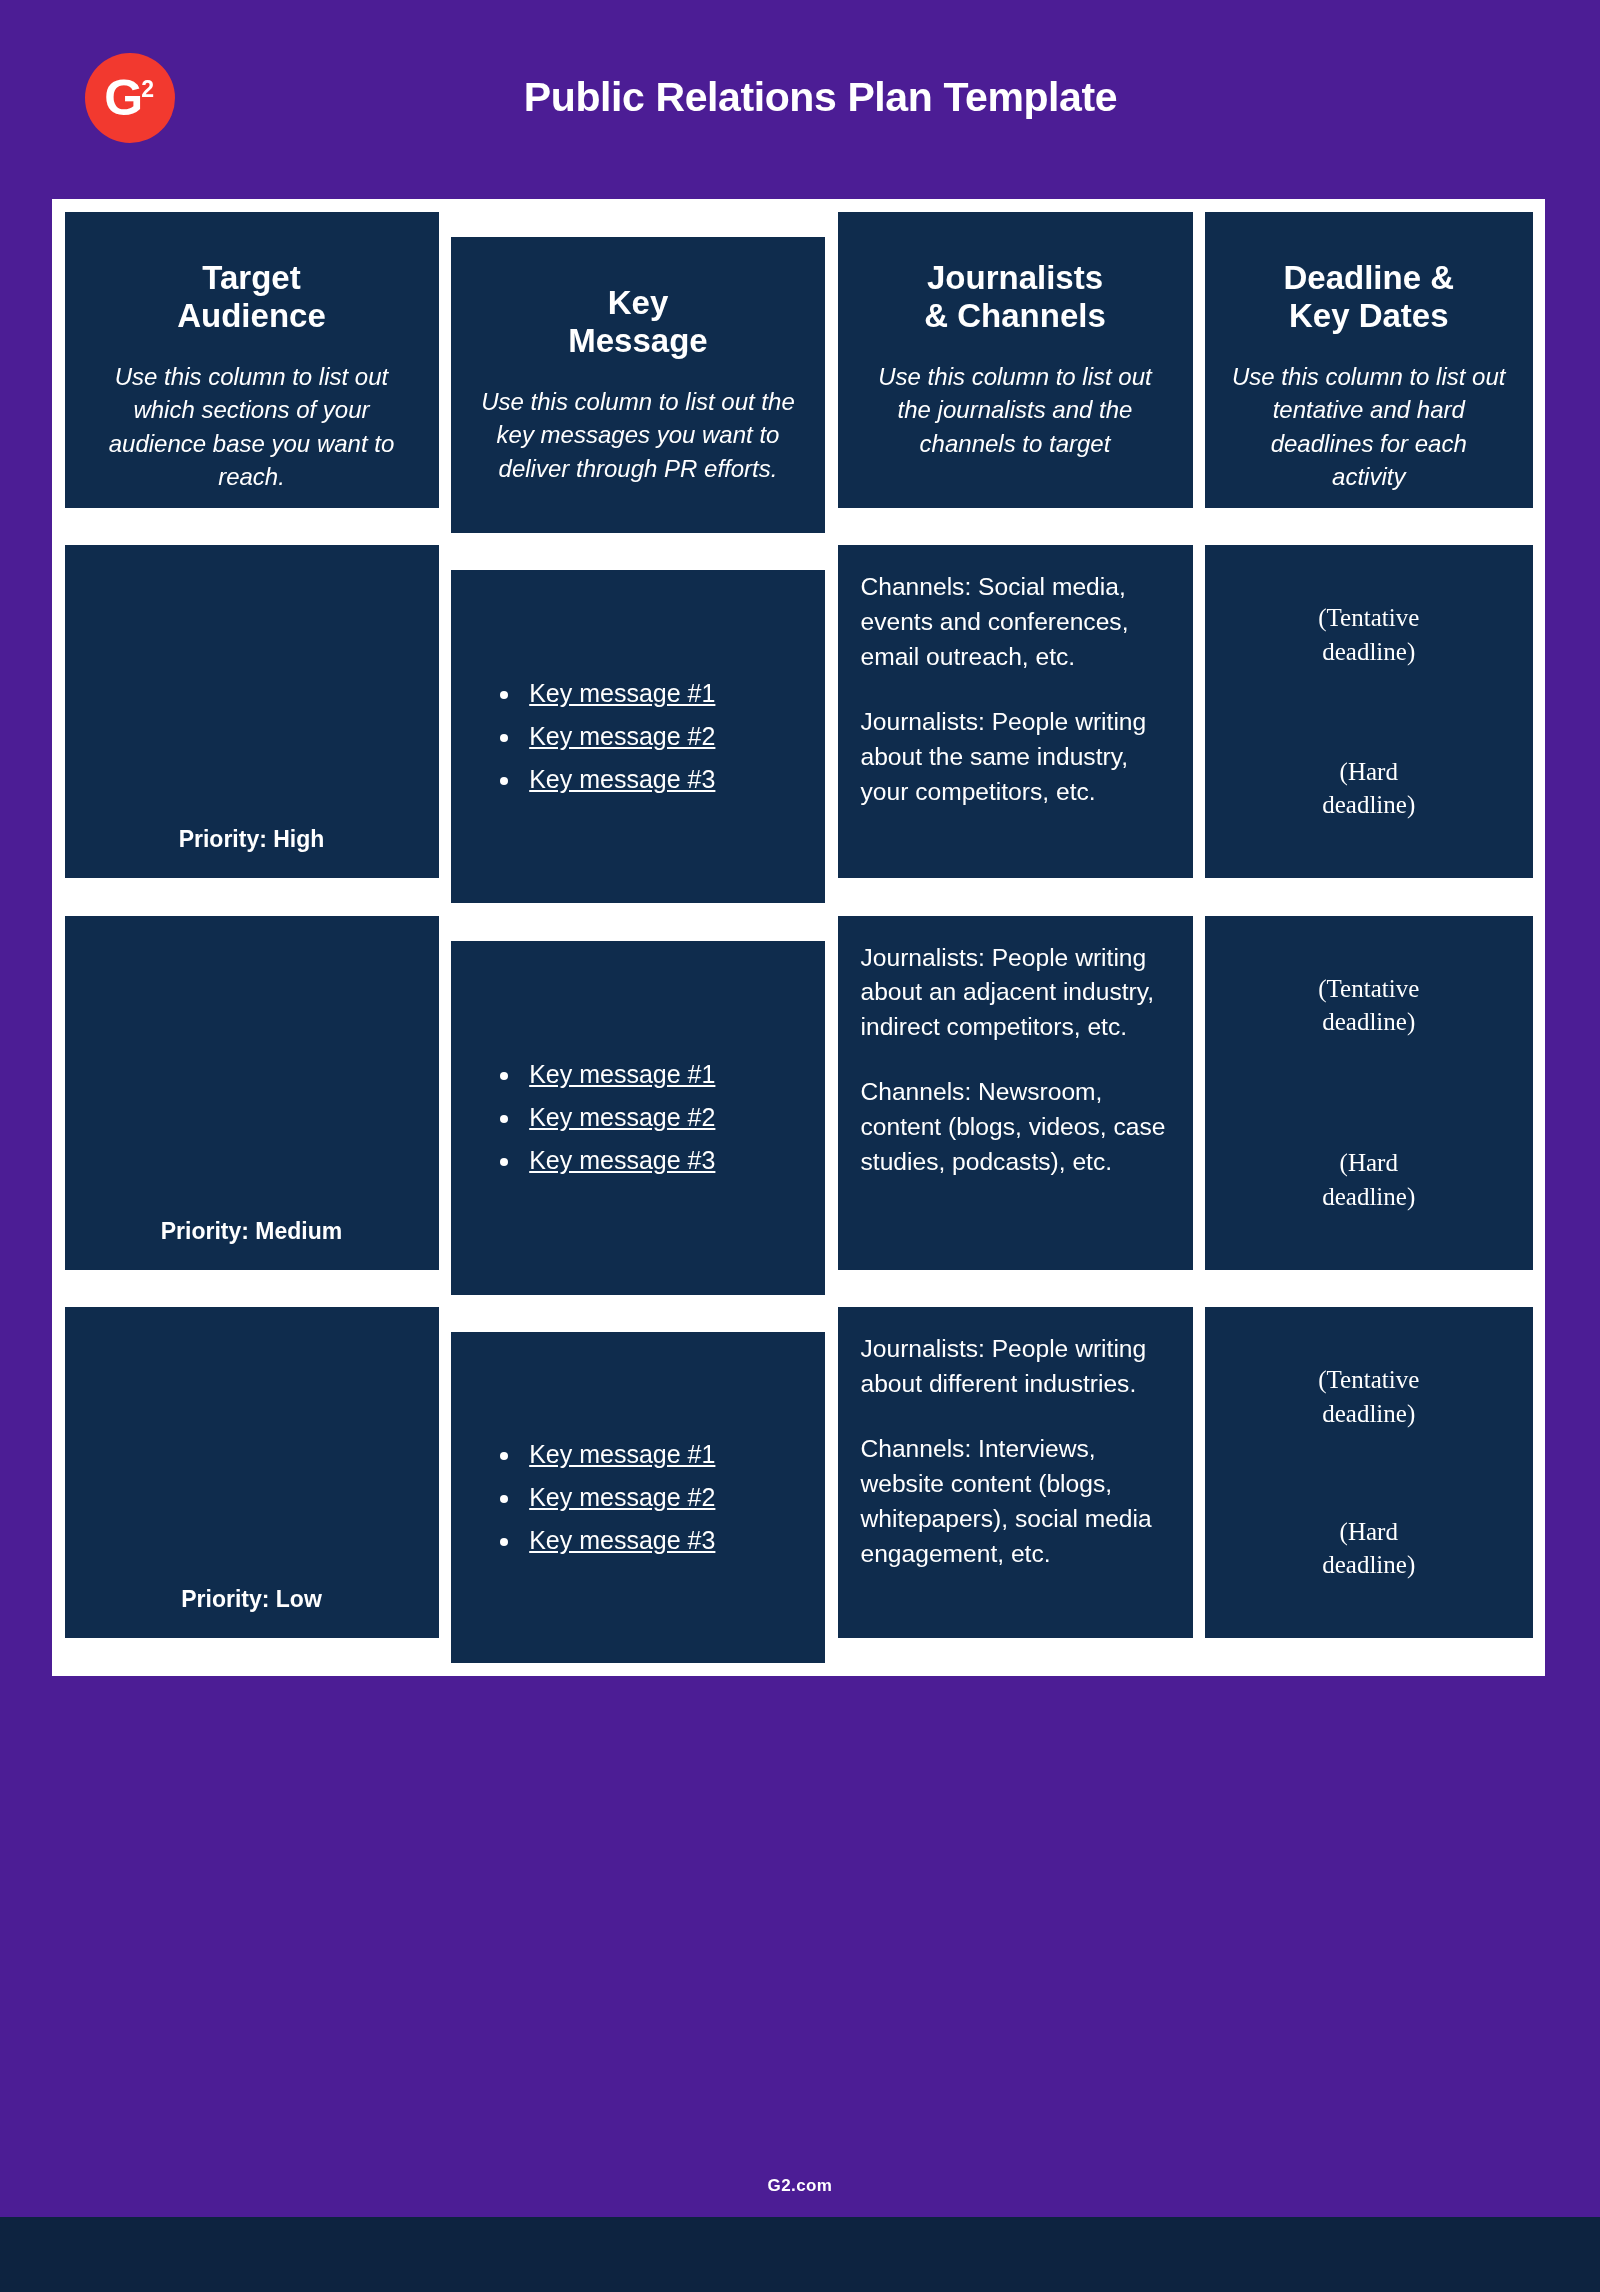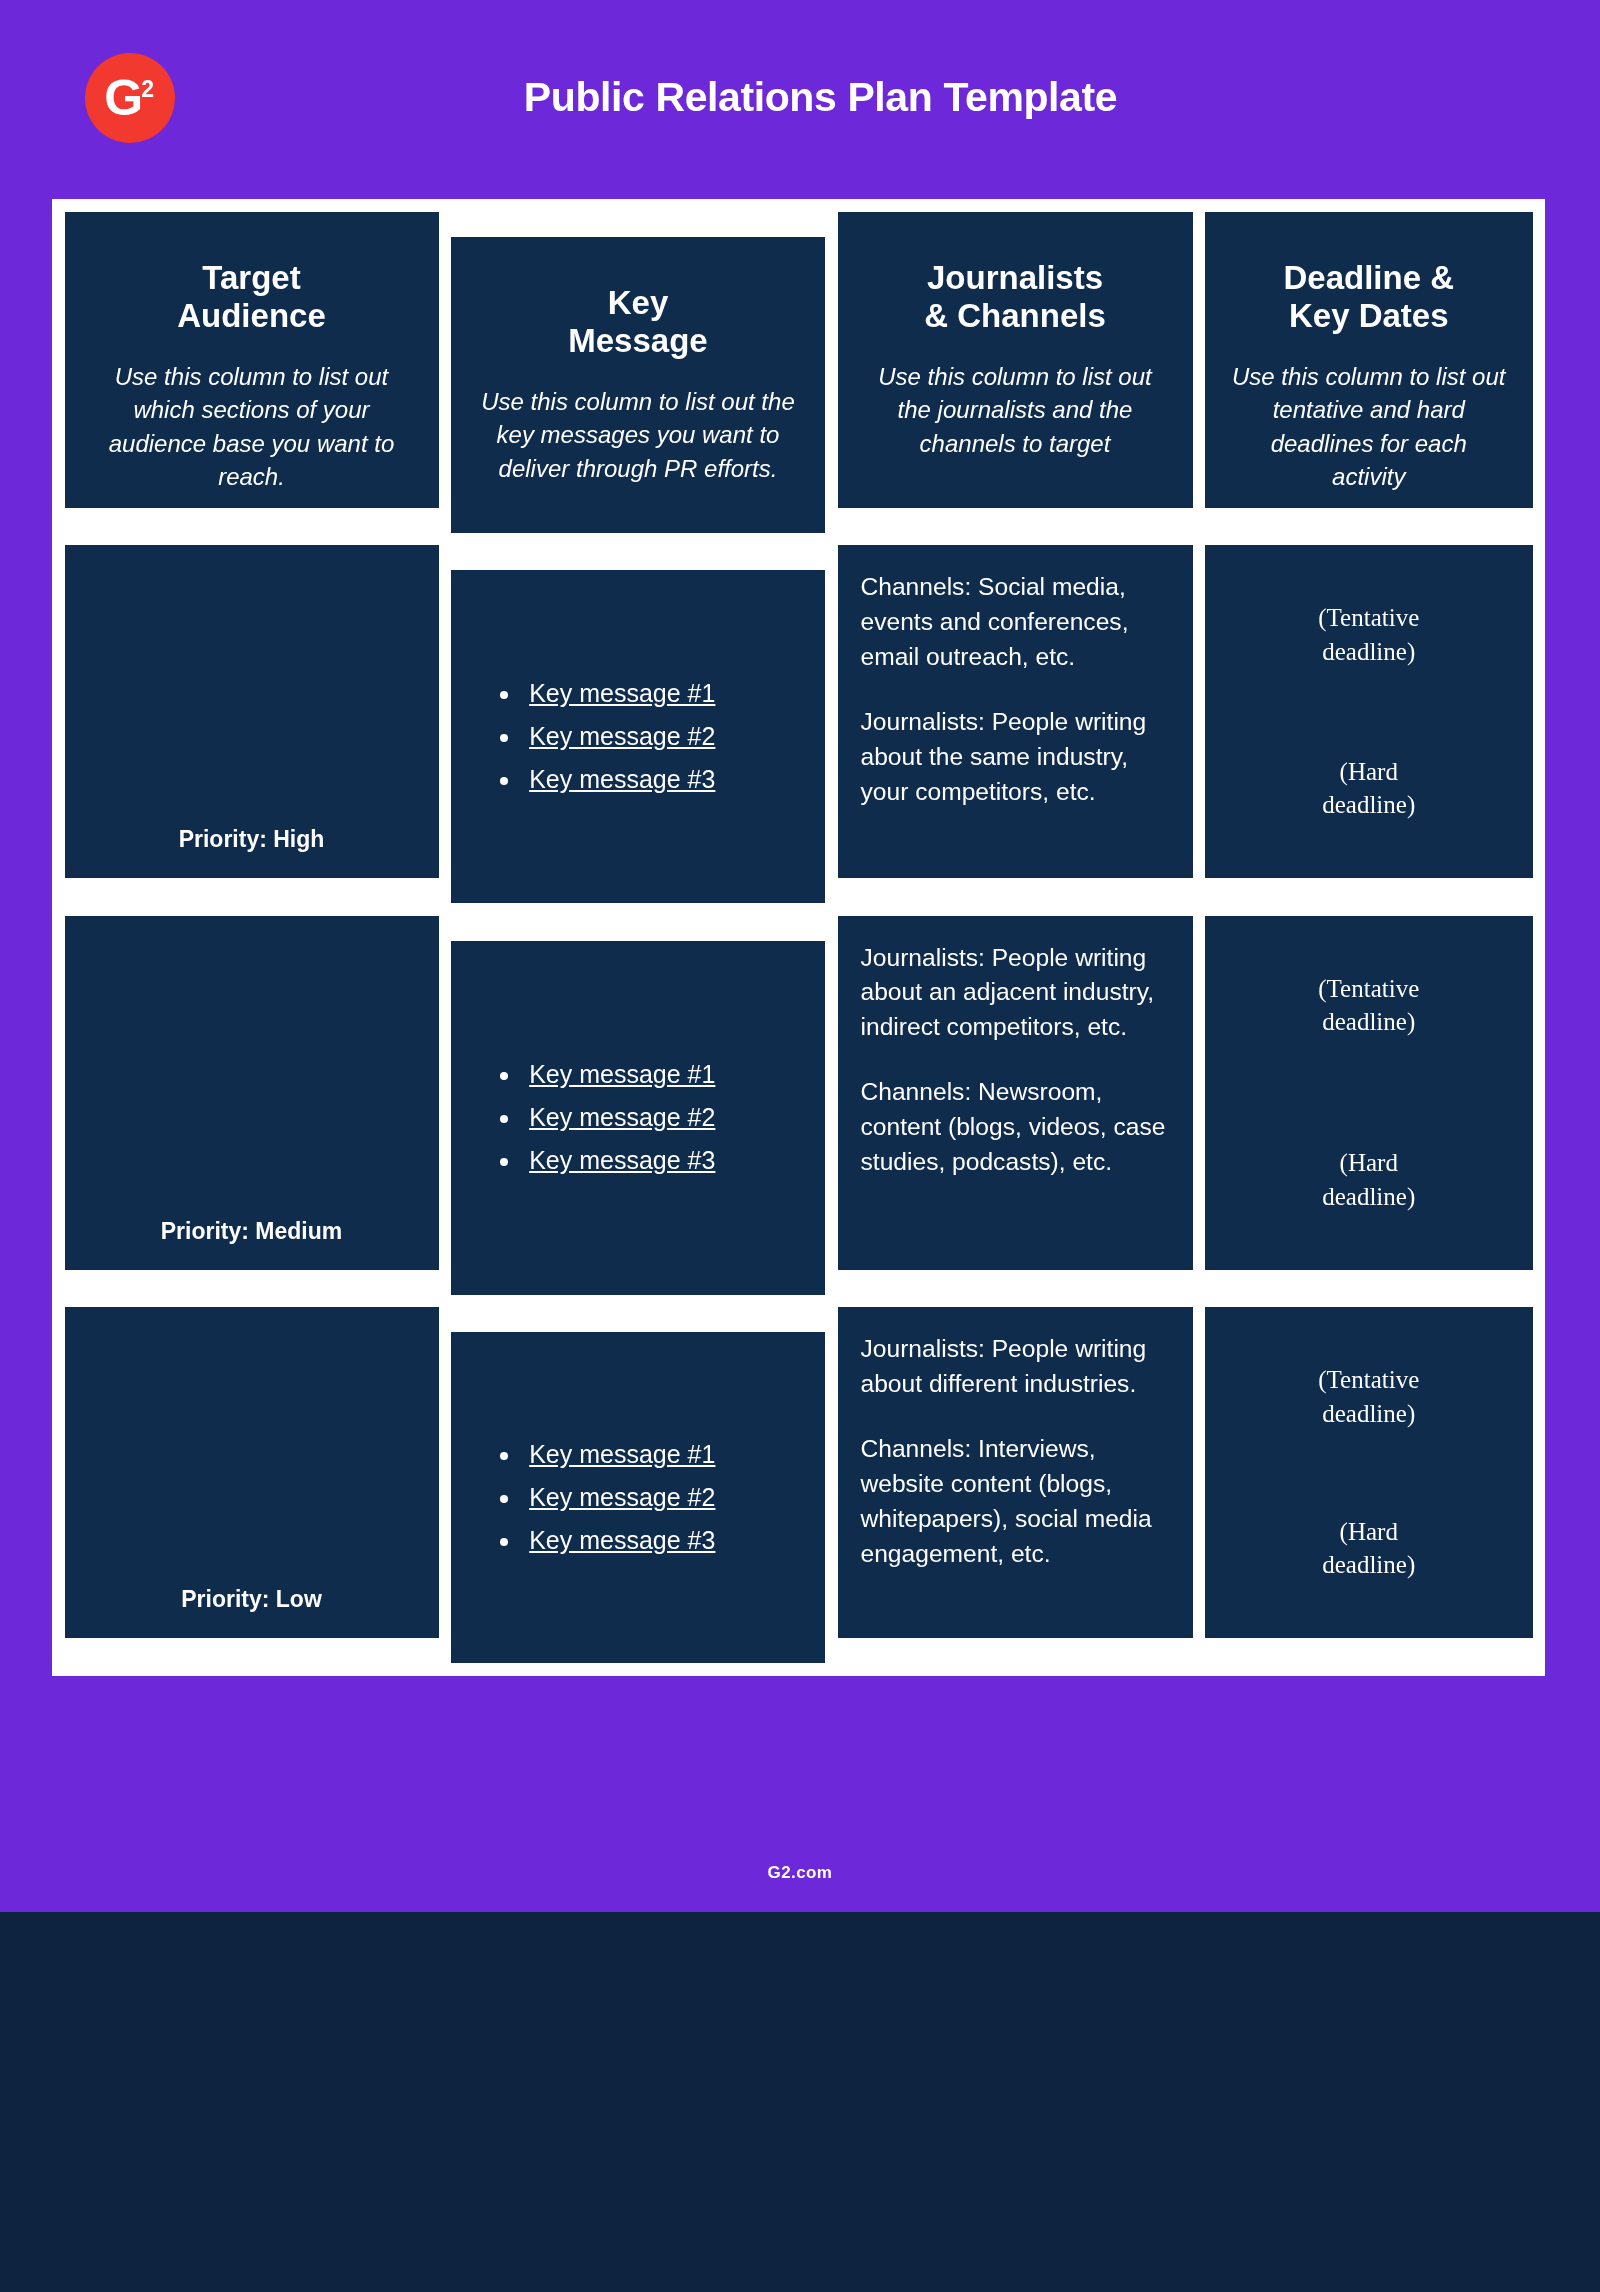--- a/index.html
+++ b/index.html
@@ -16,8 +16,8 @@
   }
   .page {
     width: 1600px;
-    height: 1912px;
-    background: #6d28d9;
+    height: 2217px;
+    background: #4c1d95;
     position: relative;
     box-sizing: border-box;
   }

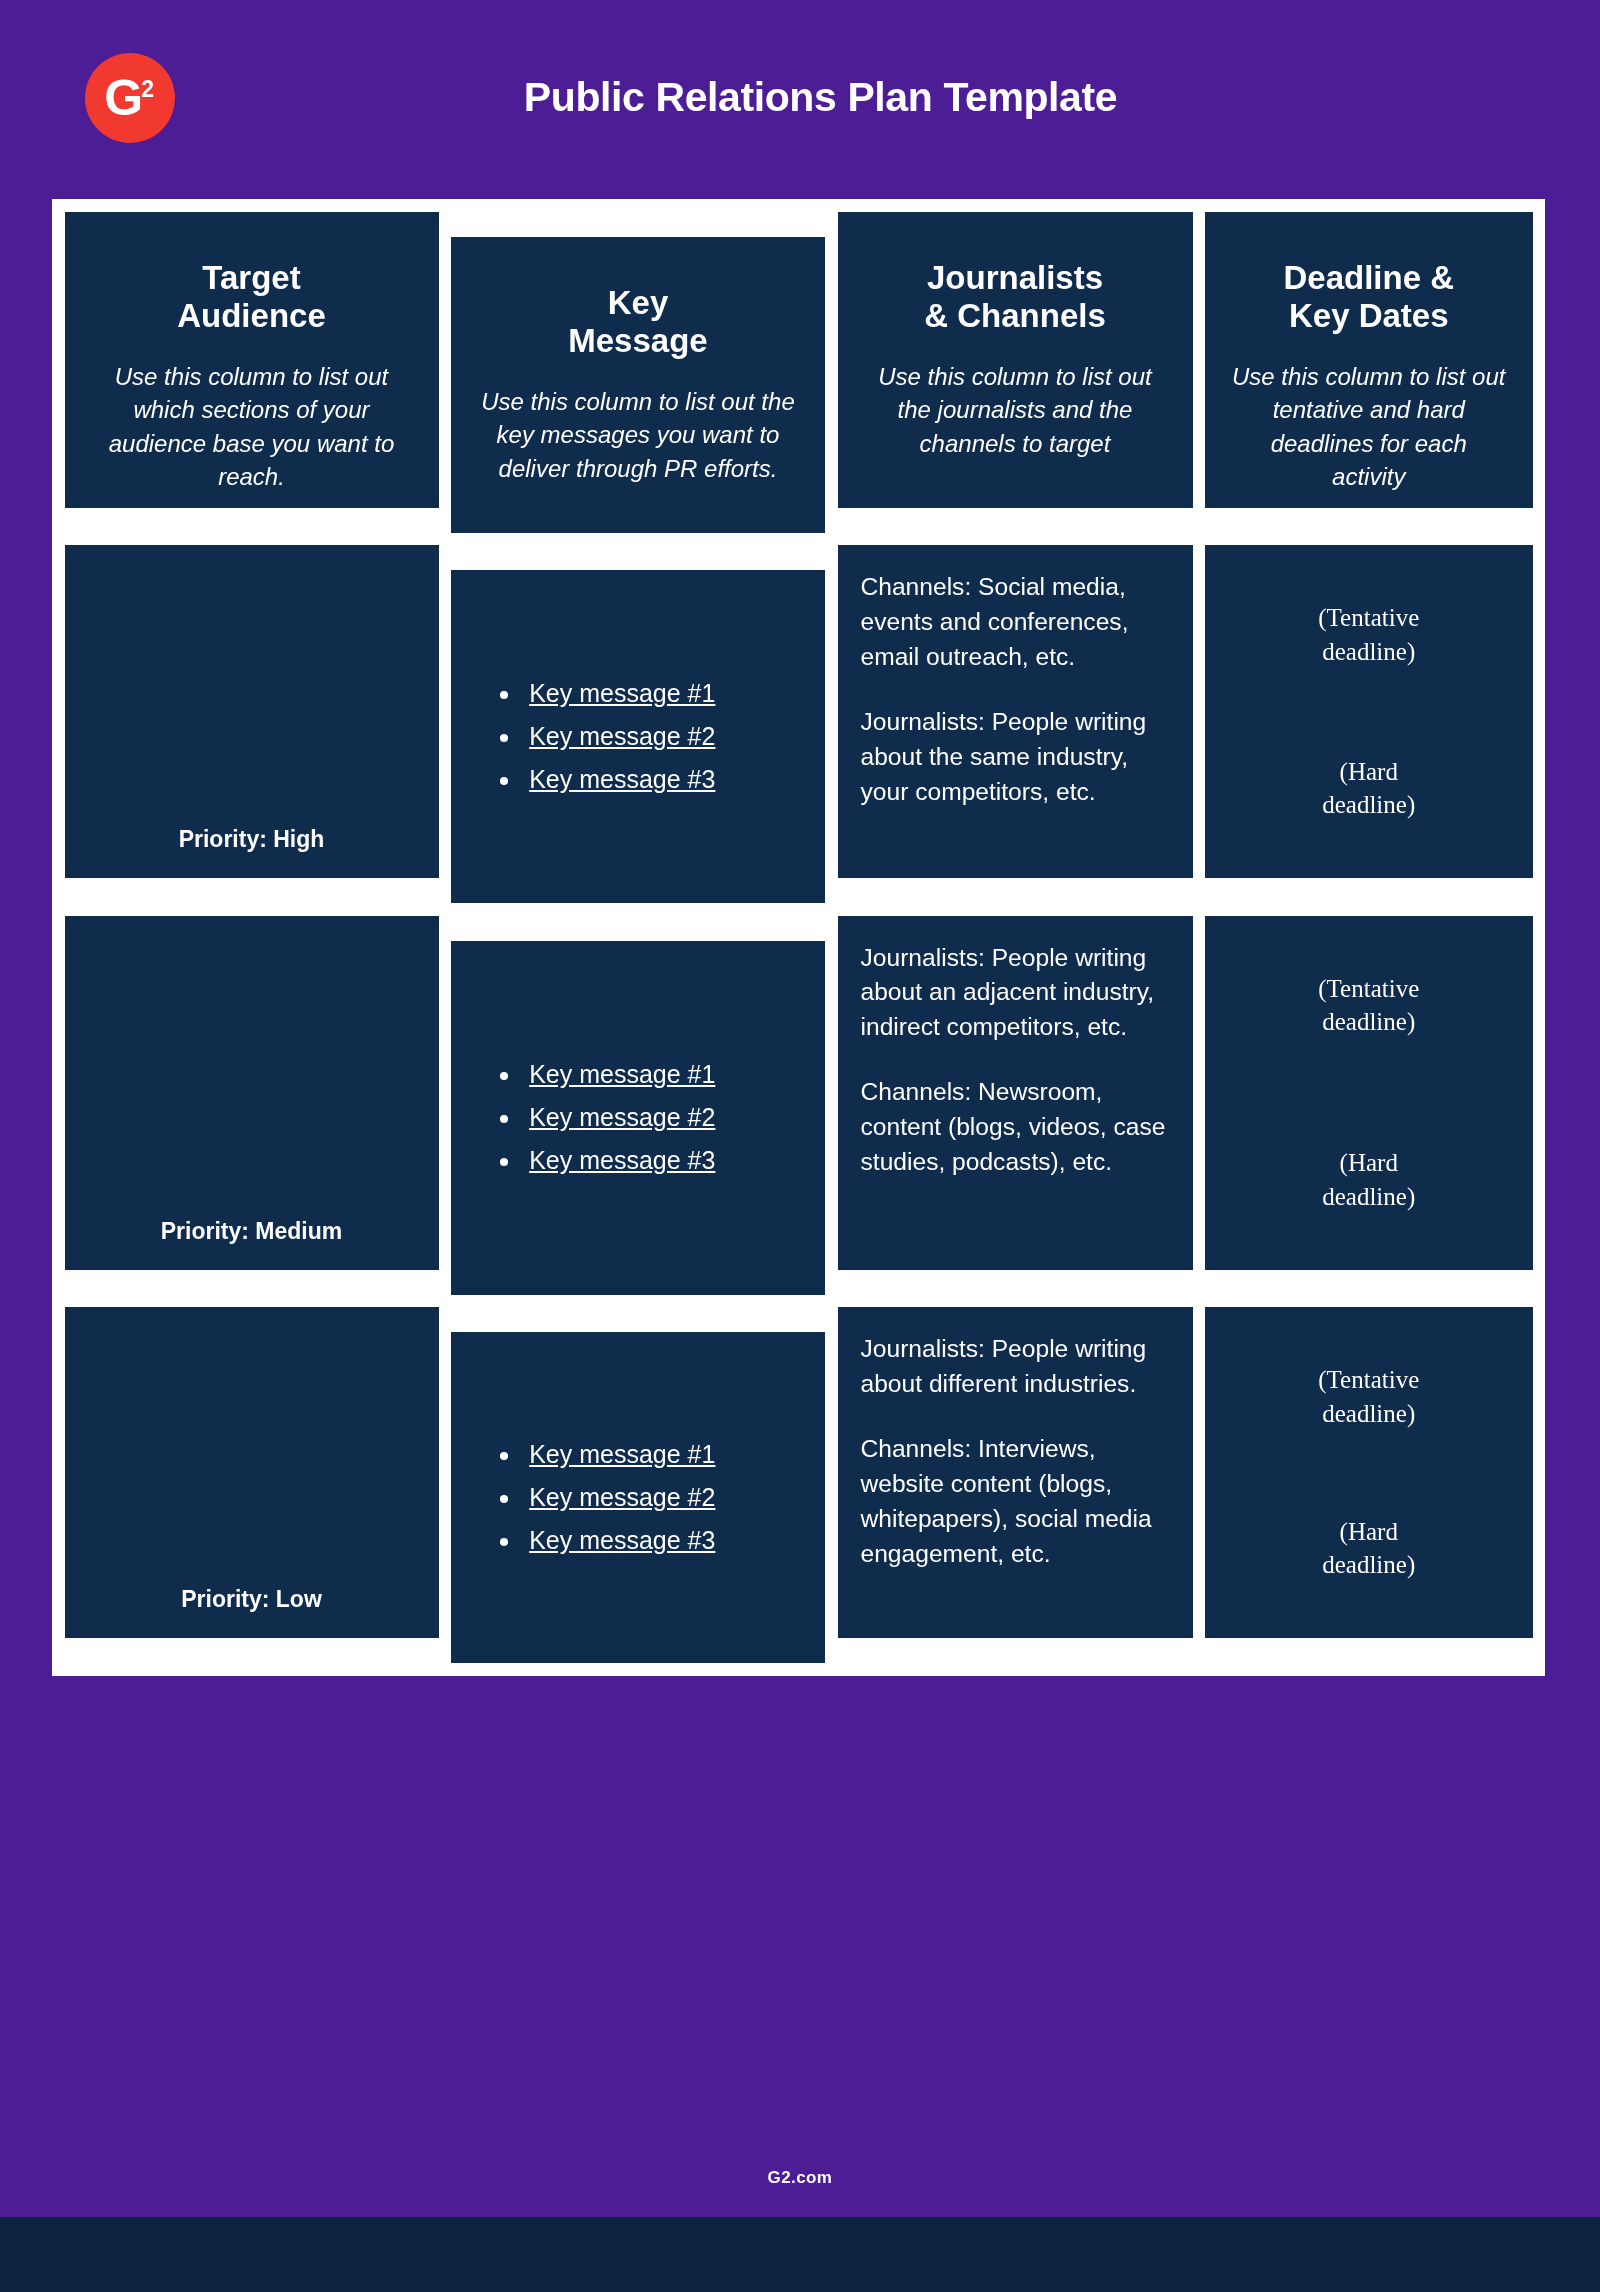--- a/index.html
+++ b/index.html
@@ -167,7 +167,7 @@
     position: absolute;
     left: 0;
     right: 0;
-    bottom: 29px;
+    bottom: 21px;
     text-align: center;
     font-size: 17px;
     font-weight: bold;

